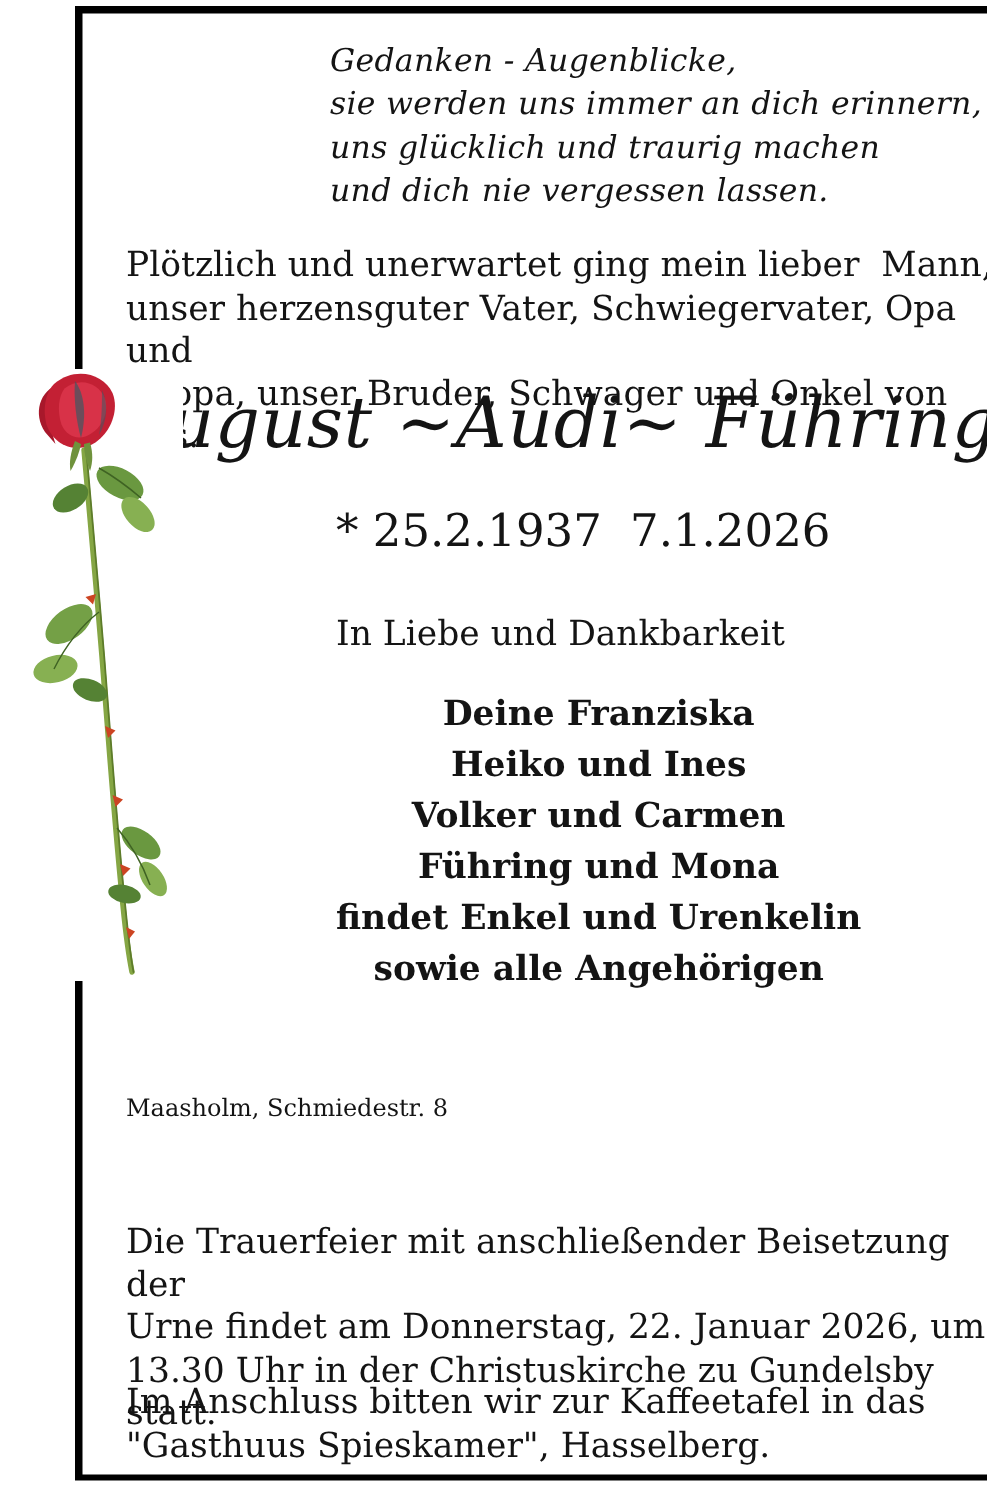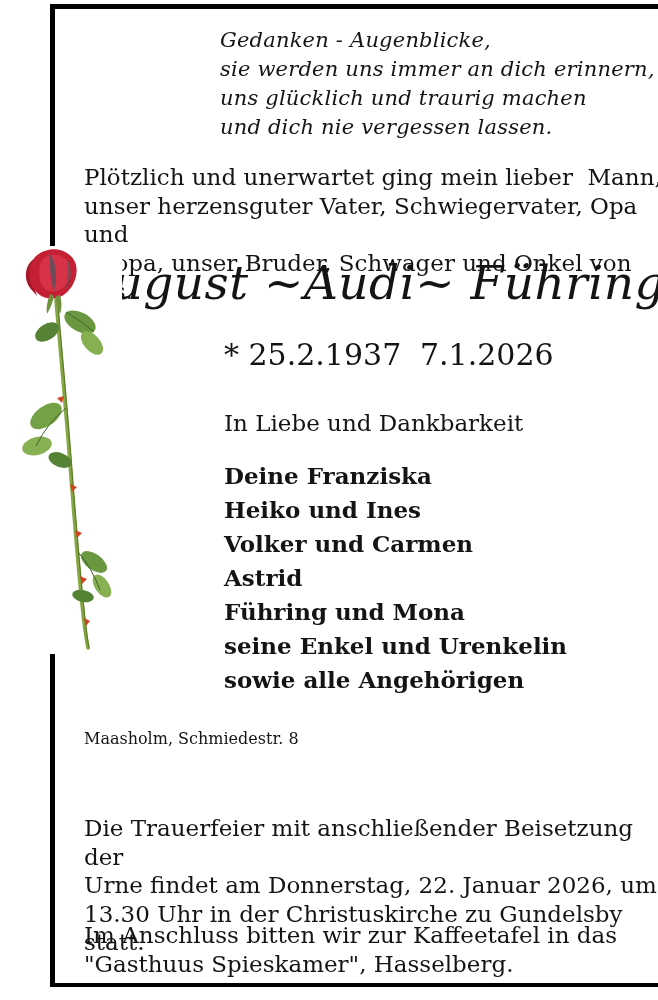--- a/index.html
+++ b/index.html
@@ -77,6 +77,7 @@
     font-size: 23px;
     font-weight: bold;
     line-height: 34px;
+    text-align: center;
   }
   .address {
     left: 64px;

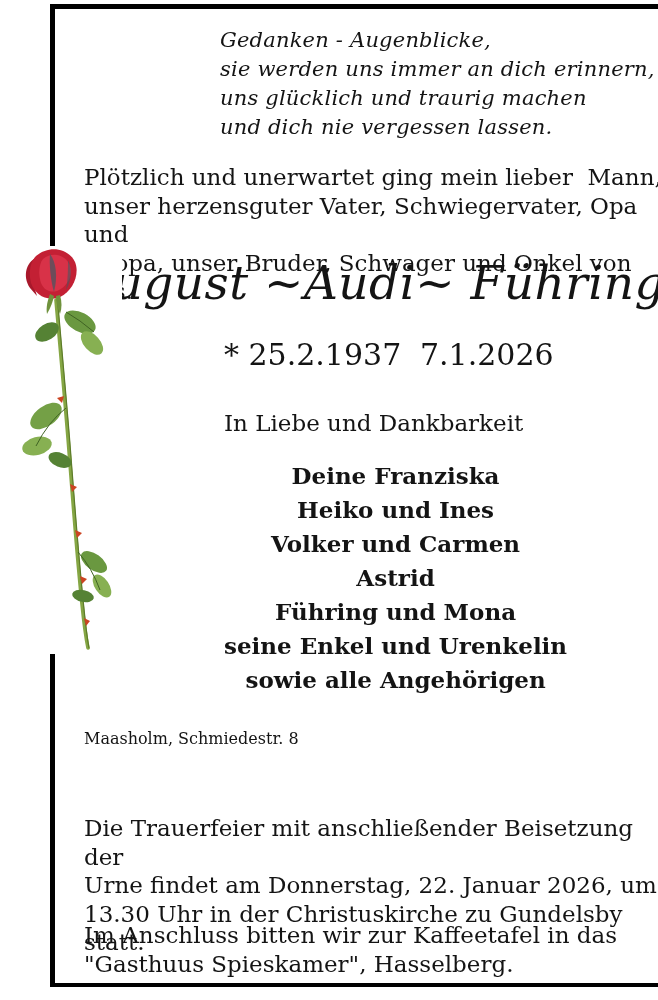--- a/index.html
+++ b/index.html
@@ -135,7 +135,6 @@
     <div>Deine Franziska</div>
     <div>Heiko und Ines</div>
     <div>Volker und Carmen</div>
-    <div>Astrid</div>
     <div>Führing und Mona</div>
     <div>seine Enkel und Urenkelin</div>
     <div>sowie alle Angehörigen</div>

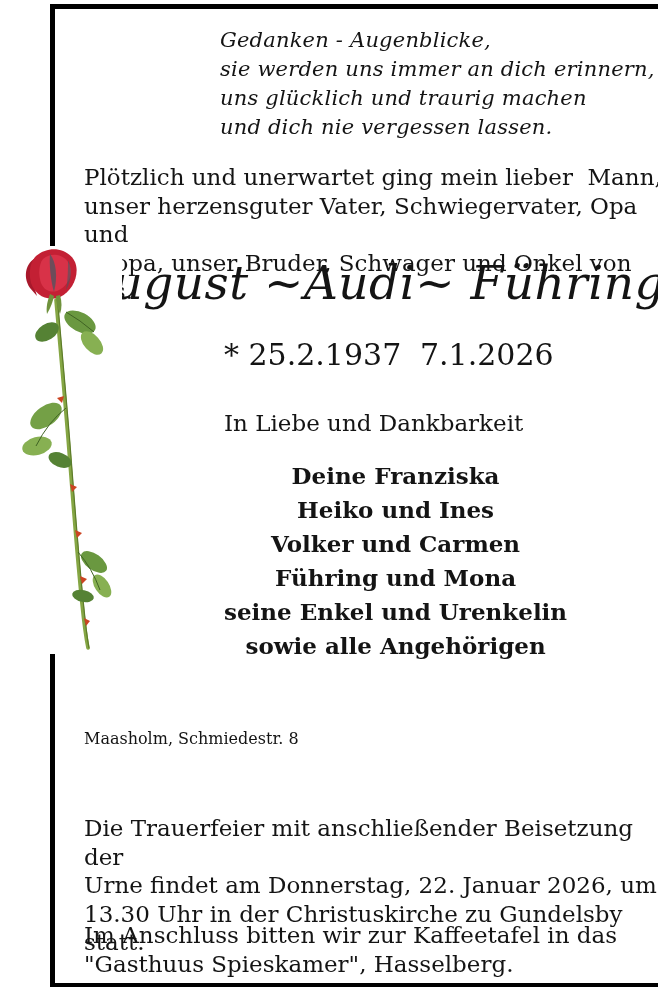--- a/index.html
+++ b/index.html
@@ -136,7 +136,7 @@
     <div>Heiko und Ines</div>
     <div>Volker und Carmen</div>
     <div>Führing und Mona</div>
-    <div>seine Enkel und Urenkelin</div>
+    <div>findet Enkel und Urenkelin</div>
     <div>sowie alle Angehörigen</div>
   </div>
 

